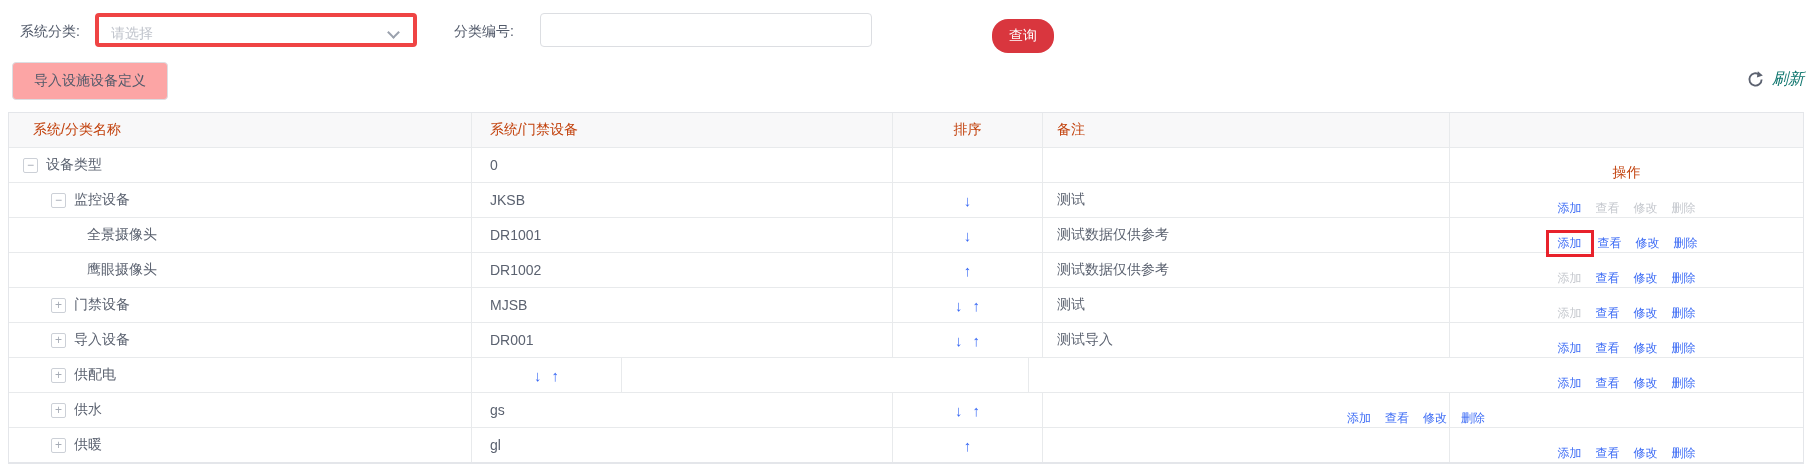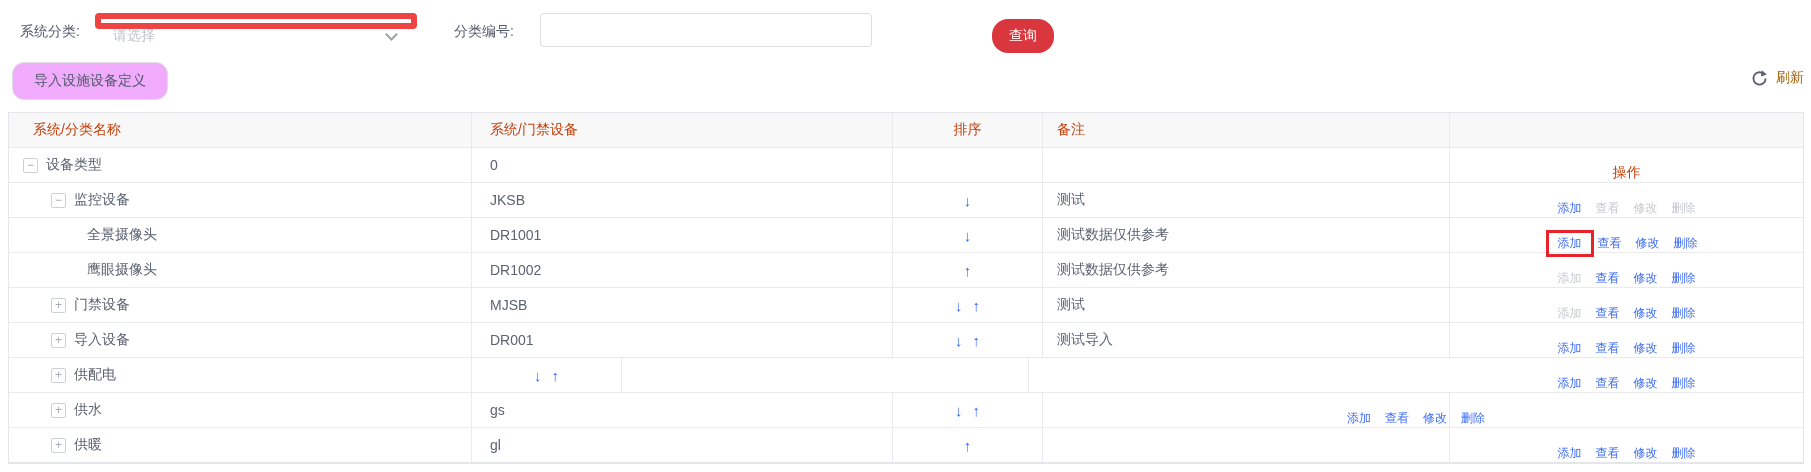--- a/index.html
+++ b/index.html
@@ -11,8 +11,8 @@
   .flt-label { position:absolute; font-size:14px; color:#525a6a; top:23px; }
   .lbl-cat { left:20px; }
   .lbl-code { left:454px; }
-  .select-box { position:absolute; left:95px; top:13px; width:322px; height:16px;
-    border:6px solid #ef4444; border-radius:4px; background:#fff; cursor:pointer; }
+  .select-box { position:absolute; left:95px; top:13px; width:322px; height:34px;
+    border:4px solid #ef4444; border-radius:4px; background:#fff; cursor:pointer; }
   .select-box .ph { position:absolute; left:12px; top:8px; font-size:14px; color:#c0c4cc; }
   .chev { position:absolute; right:15px; top:11px; width:9px; height:9px;
     border-right:2px solid #9aa1ad; border-bottom:2px solid #9aa1ad;

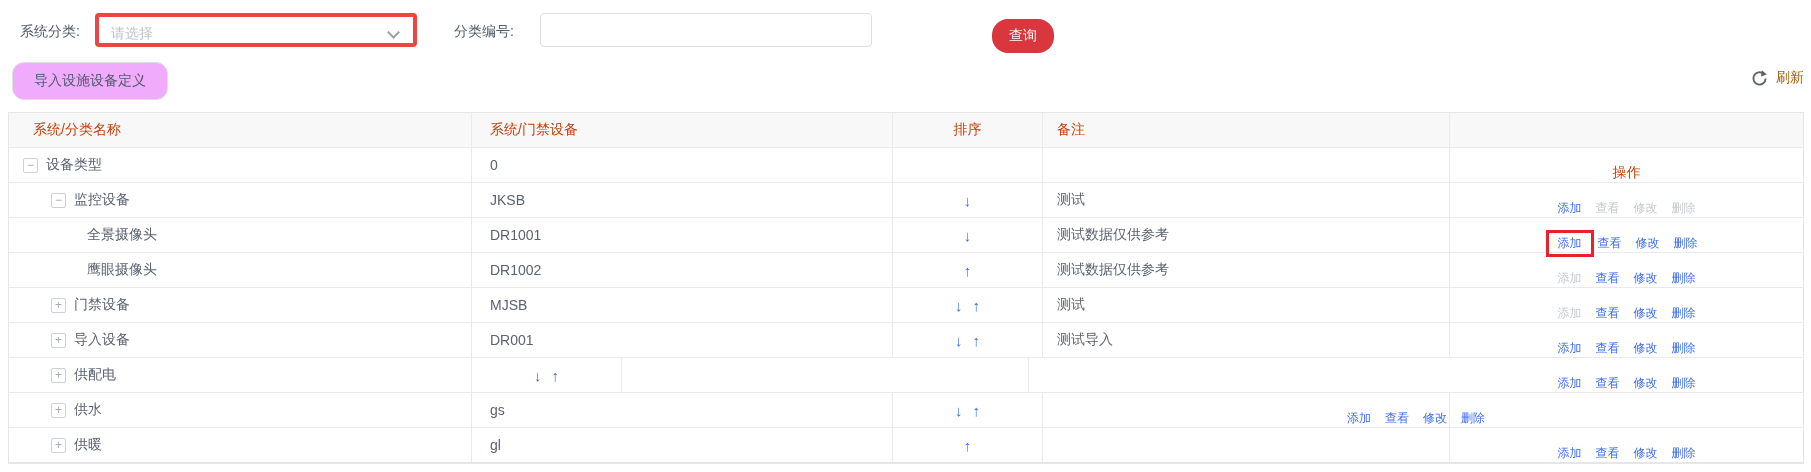--- a/index.html
+++ b/index.html
@@ -26,7 +26,7 @@
 
   
   .import-btn { position:absolute; left:12px; top:62px; height:38px; padding:0 21px;
-    background:#f0abfc; border:1px solid #dcdee2; border-radius:12px; font-size:14px;
+    background:#fca5a5; border:1px solid #dcdee2; border-radius:4px; font-size:14px;
     color:#525a6a; cursor:pointer; font-family:inherit; }
   .refresh-wrap { position:absolute; right:7px; top:69px; display:flex; align-items:center;
     gap:8px; cursor:pointer; }

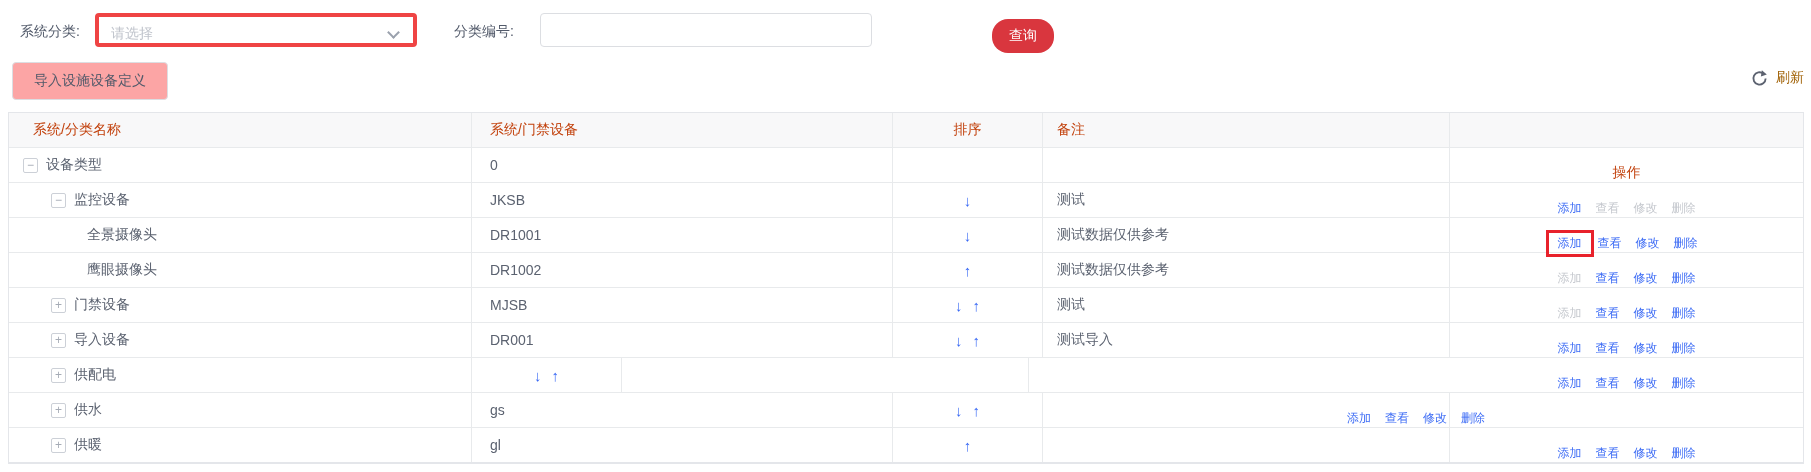--- a/index.html
+++ b/index.html
@@ -30,7 +30,7 @@
     color:#525a6a; cursor:pointer; font-family:inherit; }
   .refresh-wrap { position:absolute; right:7px; top:69px; display:flex; align-items:center;
     gap:8px; cursor:pointer; }
-  .refresh-wrap .txt { font-size:14px; color:#a16207; }
+  .refresh-wrap .txt { font-size:16px; color:#0f766e;font-style:italic; }
 
   
   .table { position:absolute; left:8px; top:112px; width:1796px;

